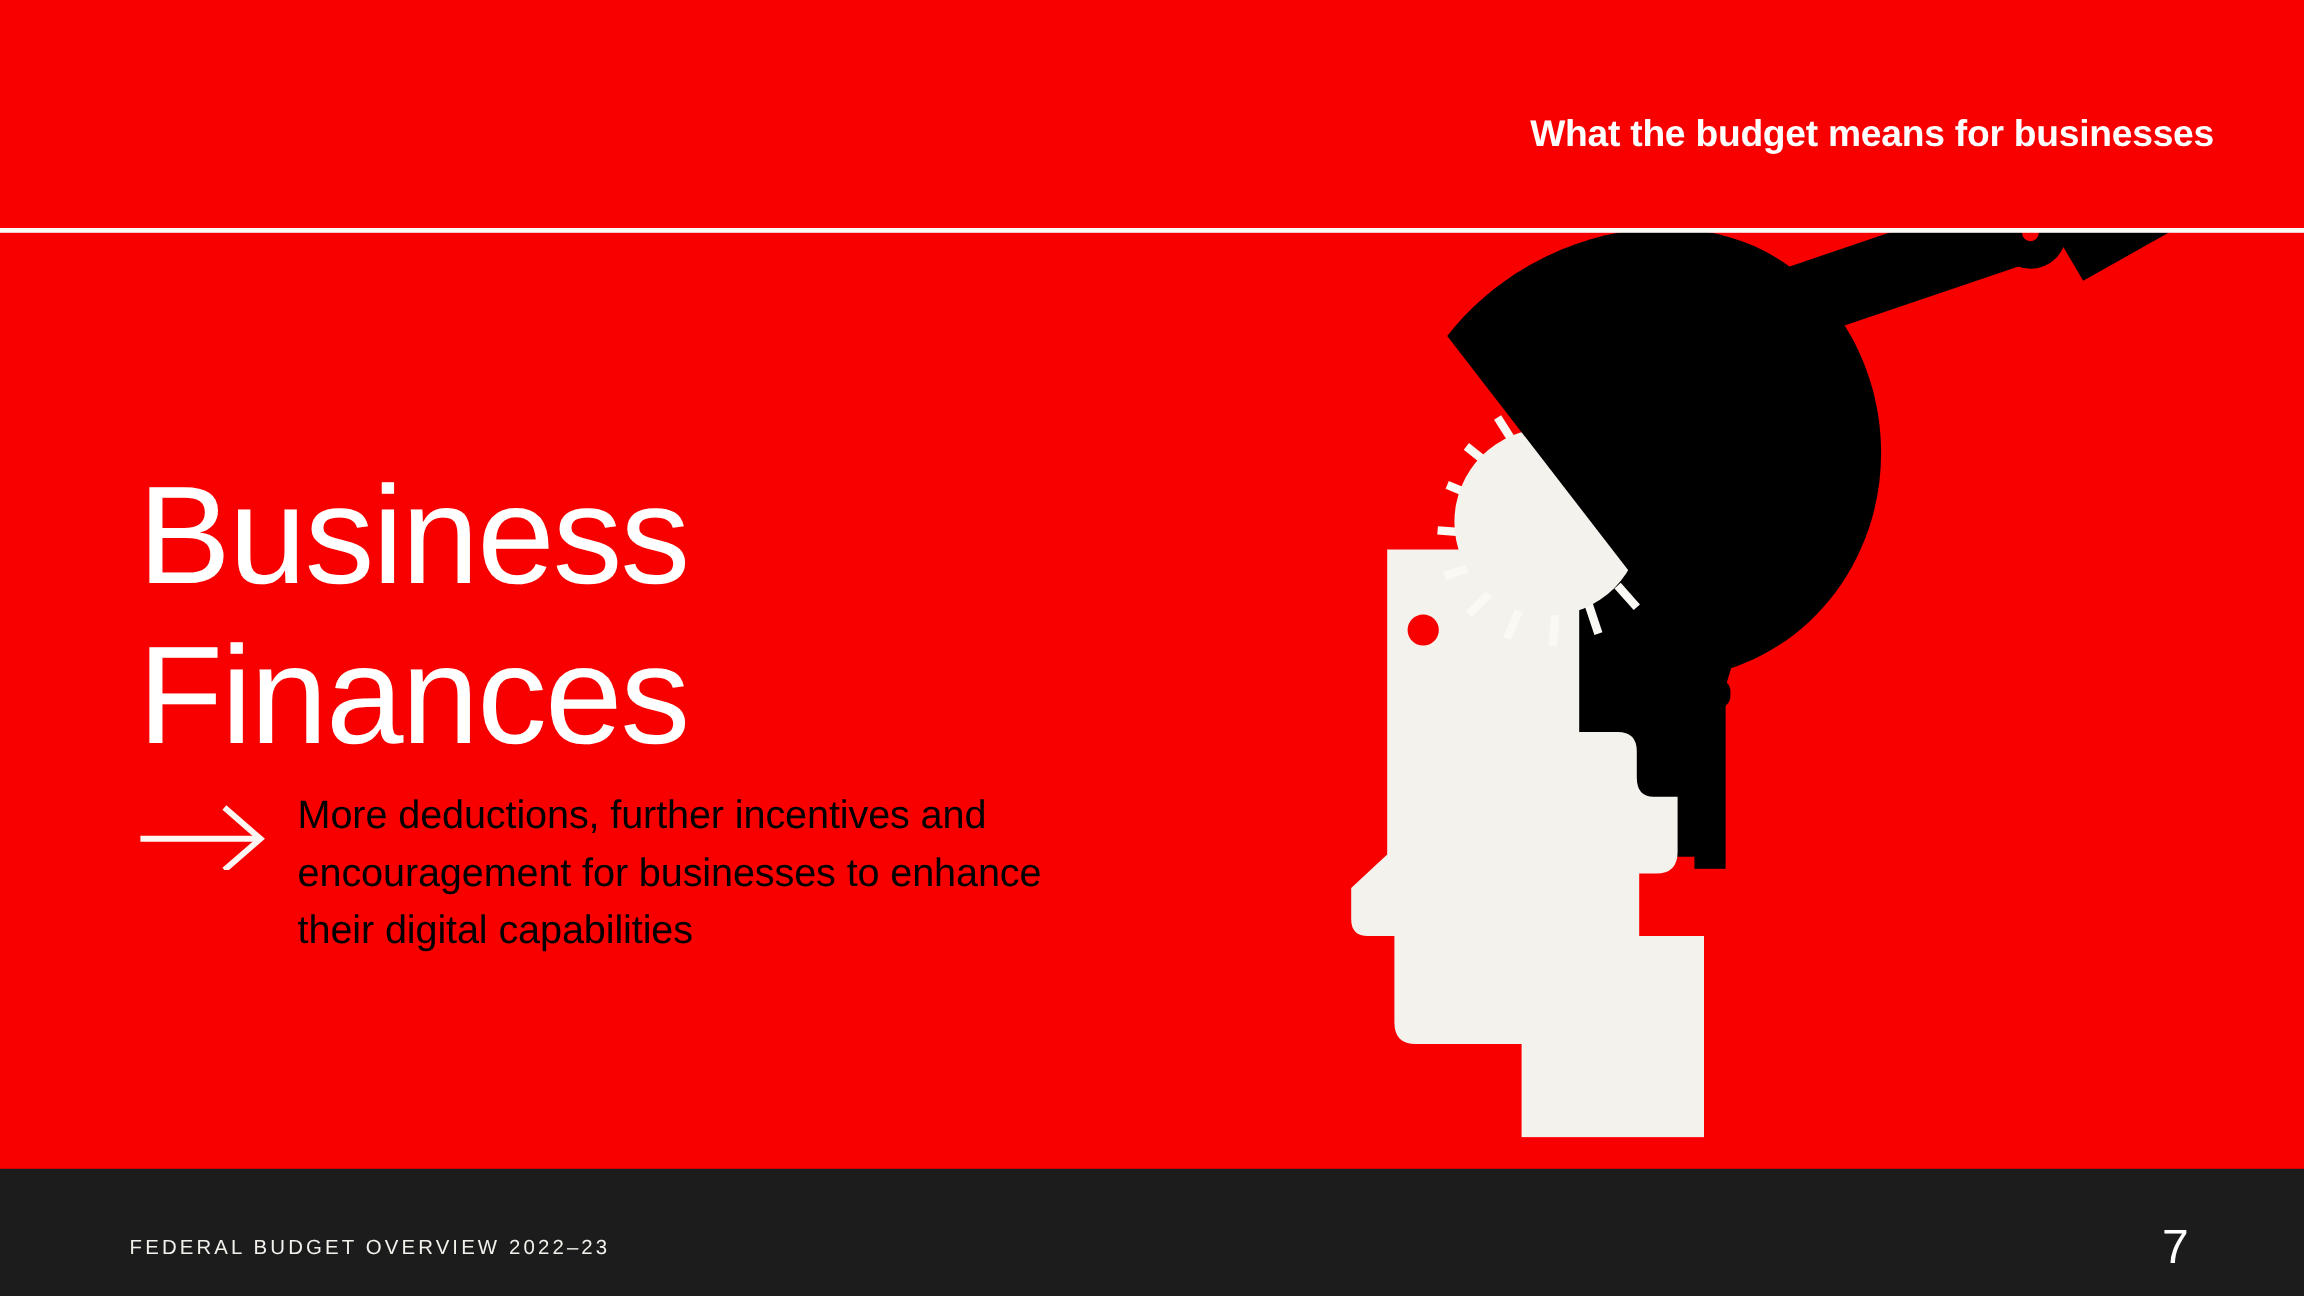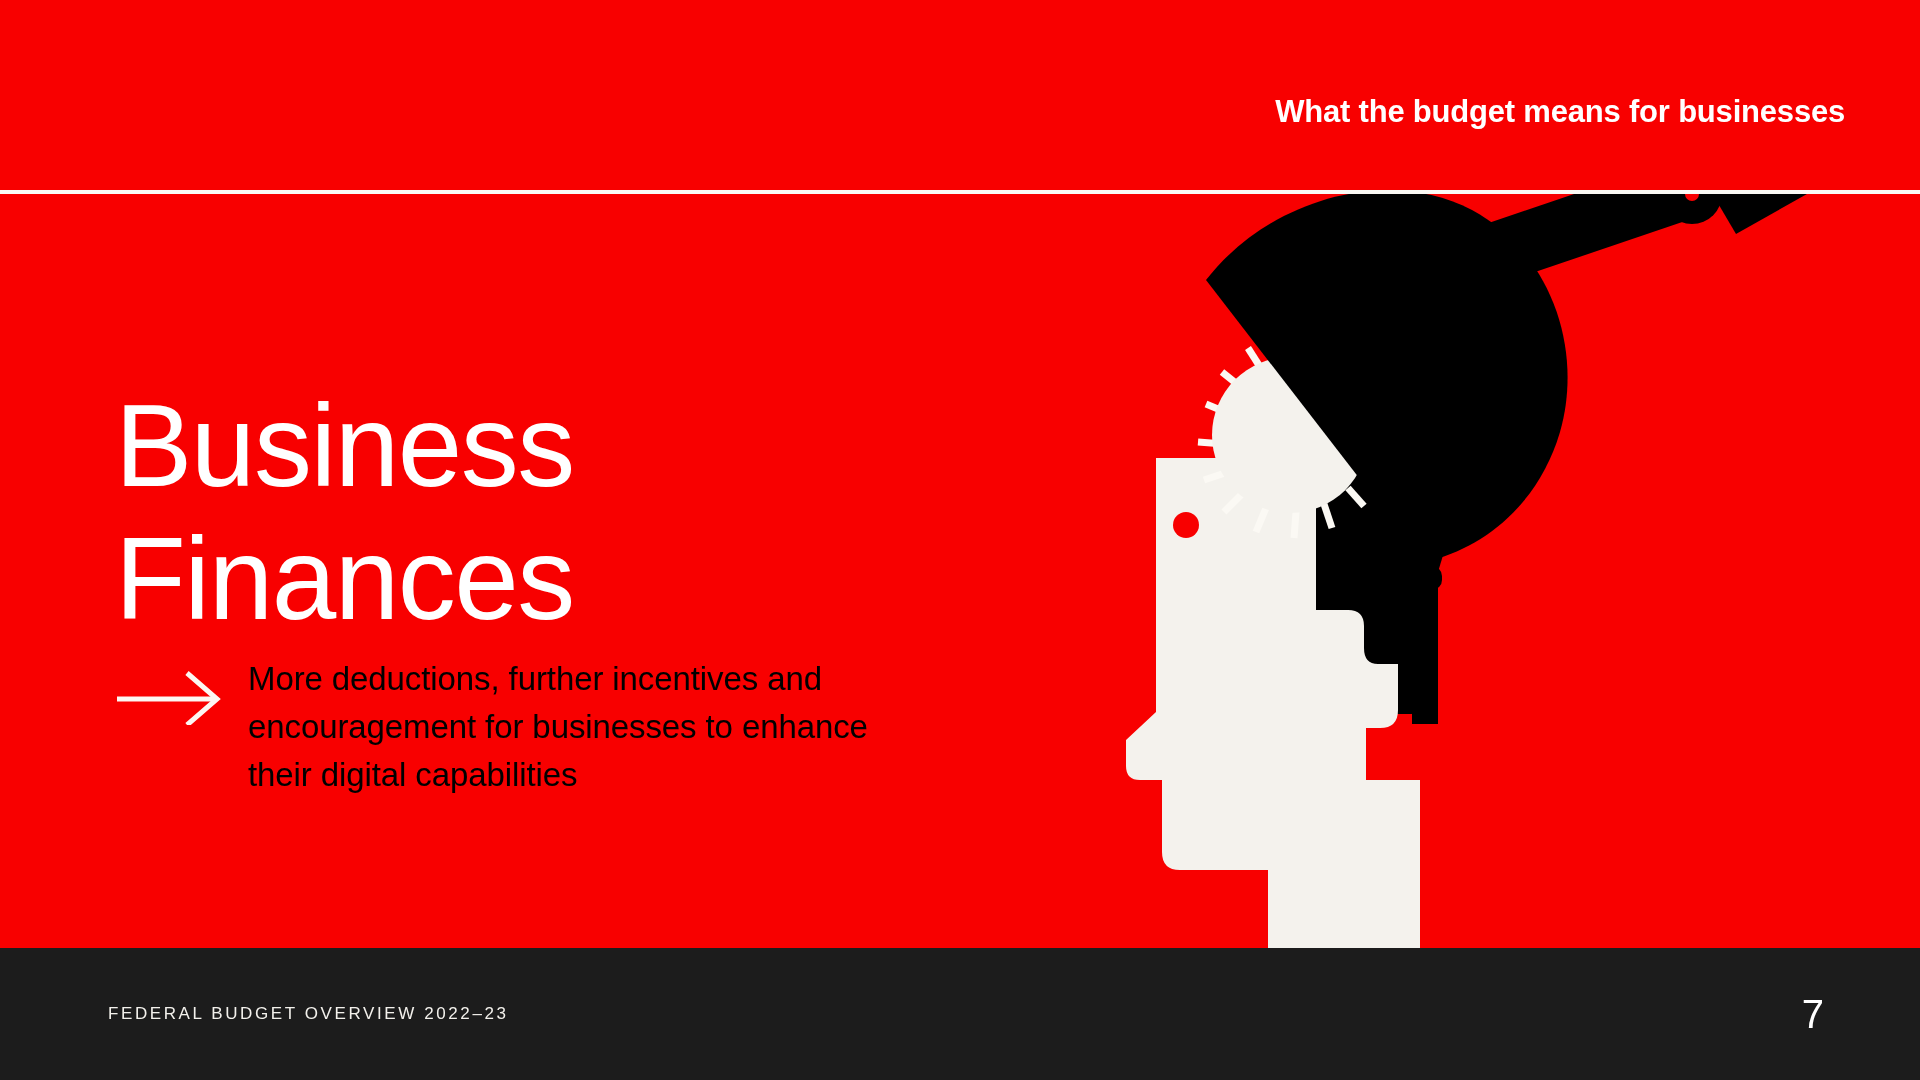--- a/index.html
+++ b/index.html
@@ -85,7 +85,7 @@
   
   #footer-bar {
     position:absolute; left:0; bottom:0;
-    width:1920px; height:132px;
+    width:1920px; height:106px;
     background:#1C1C1C;
     z-index:8;
     padding-left:36px;

